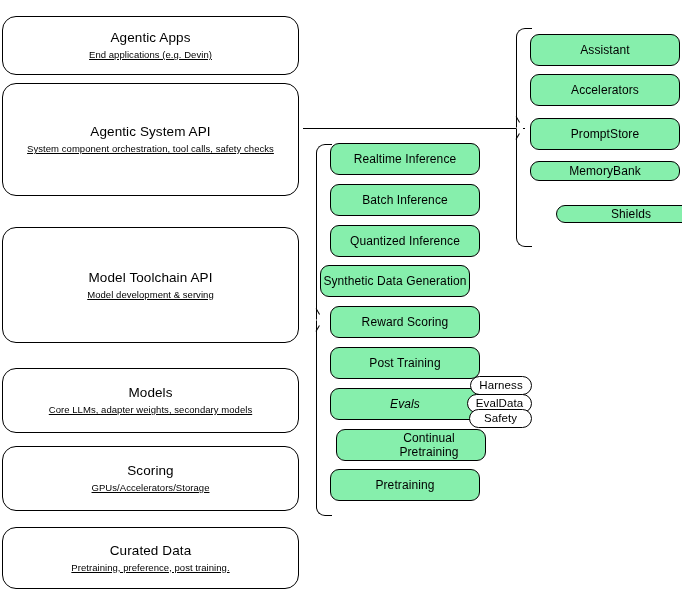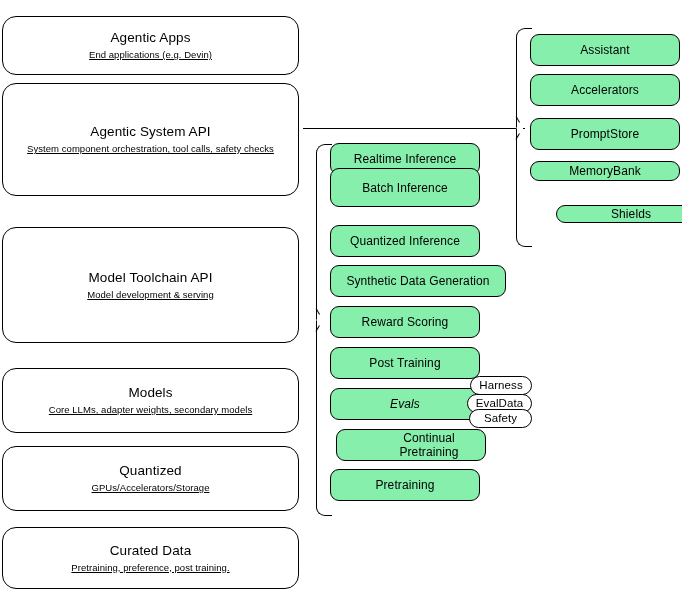--- a/index.html
+++ b/index.html
@@ -173,7 +173,7 @@
   <div class="cap-box" style="left:330px; top:143px; width:150px; height:32px;">
     <span>Realtime Inference</span>
   </div>
-  <div class="cap-box" style="left:330px; top:168px; width:150px; height:39px;">
+  <div class="cap-box" style="left:330px; top:184px; width:150px; height:32px;">
     <span>Batch Inference</span>
   </div>
   <div class="cap-box" style="left:330px; top:225px; width:150px; height:32px;">

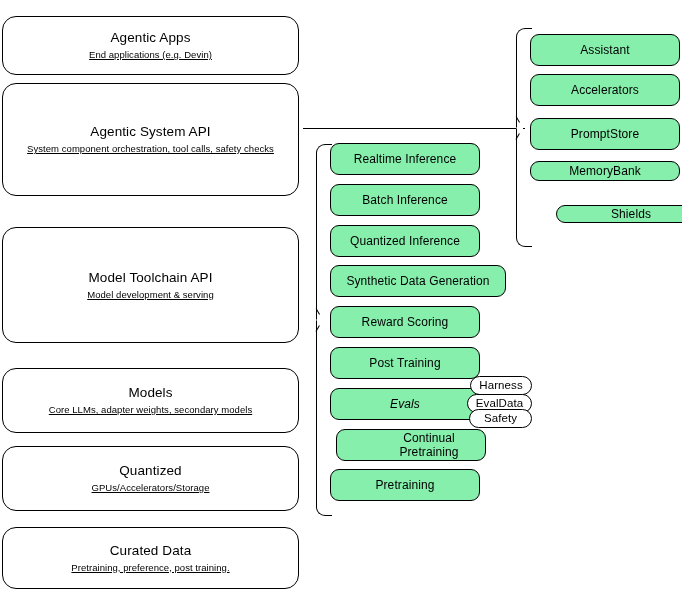--- a/index.html
+++ b/index.html
@@ -179,7 +179,7 @@
   <div class="cap-box" style="left:330px; top:225px; width:150px; height:32px;">
     <span>Quantized Inference</span>
   </div>
-  <div class="cap-box" style="left:330px; top:265px; width:176px; height:32px;">
+  <div class="cap-box" style="left:320px; top:265px; width:150px; height:32px;">
     <span>Synthetic Data Generation</span>
   </div>
   <div class="cap-box" style="left:330px; top:306px; width:150px; height:32px;">

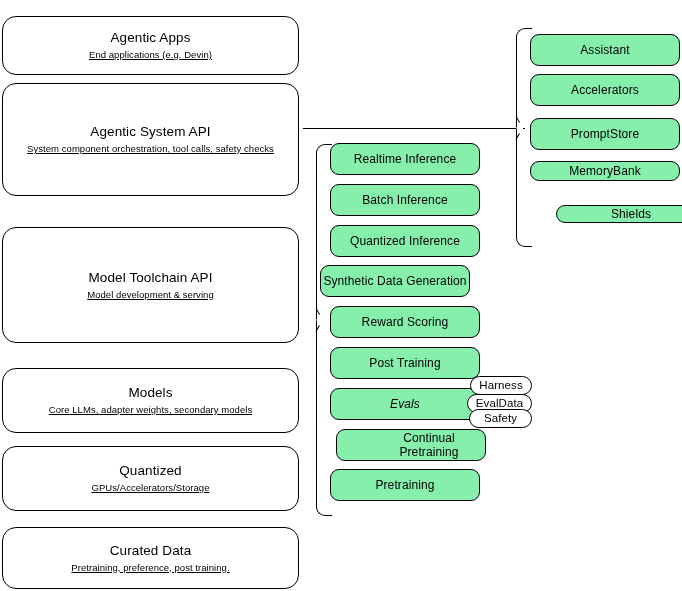--- a/index.html
+++ b/index.html
@@ -145,7 +145,7 @@
   </div>
 
   <div class="layer-box" style="left:2px; top:446px; width:297px; height:65px;">
-    <div class="layer-title">Quantized</div>
+    <div class="layer-title">Scoring</div>
     <div class="layer-sub">GPUs/Accelerators/Storage</div>
   </div>
 

